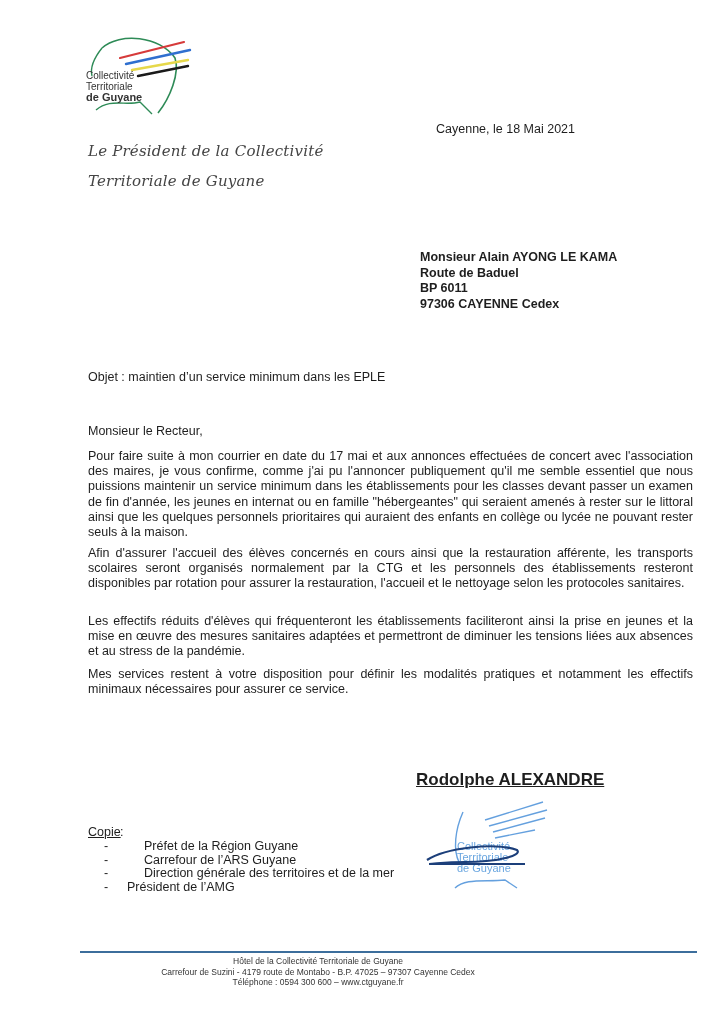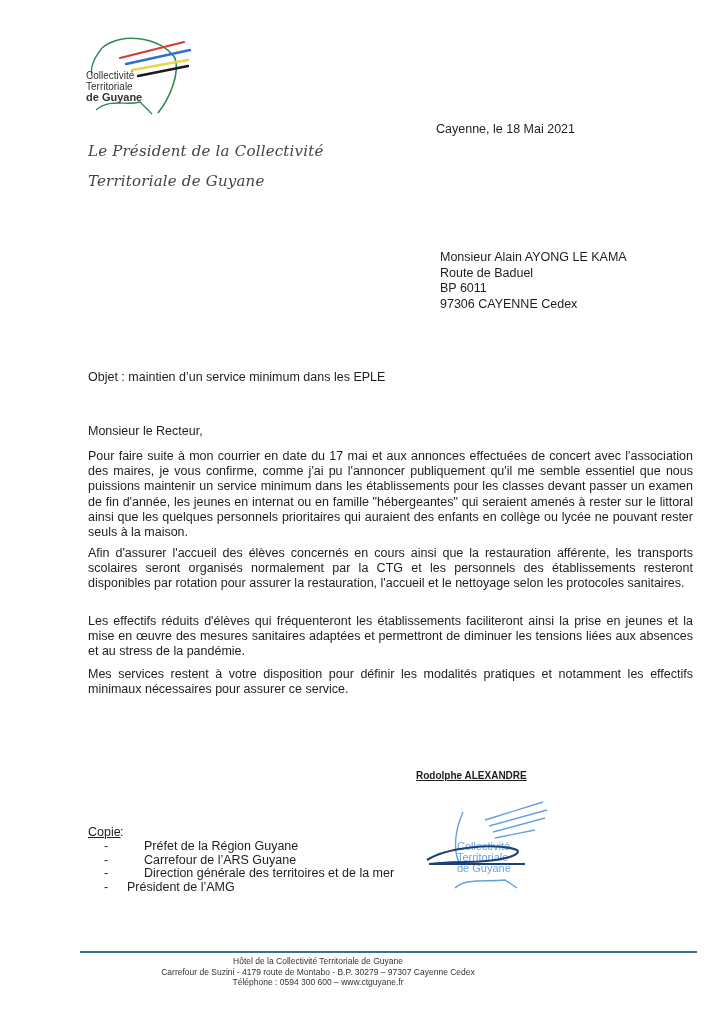--- a/index.html
+++ b/index.html
@@ -11,7 +11,7 @@
   .logo-text b { font-weight:bold; font-size:11px; }
   .script { font-family:"DejaVu Serif", serif; font-style:italic; font-size:15px; color:#444; letter-spacing:0.2px; }
   .date { left:436px; top:122px; font-size:12.5px; }
-  .addr { left:440px; top:250px; font-size:12.5px; font-weight:normal; line-height:15.5px; }
+  .addr { left:420px; top:250px; font-size:12.5px; font-weight:bold; line-height:15.5px; }
   .objet { left:88px; top:370px; font-size:12.5px; }
   .salut { left:88px; top:424px; font-size:12.5px; }
   .para { left:88px; width:605px; font-size:12.5px; line-height:15.2px; text-align:justify; }

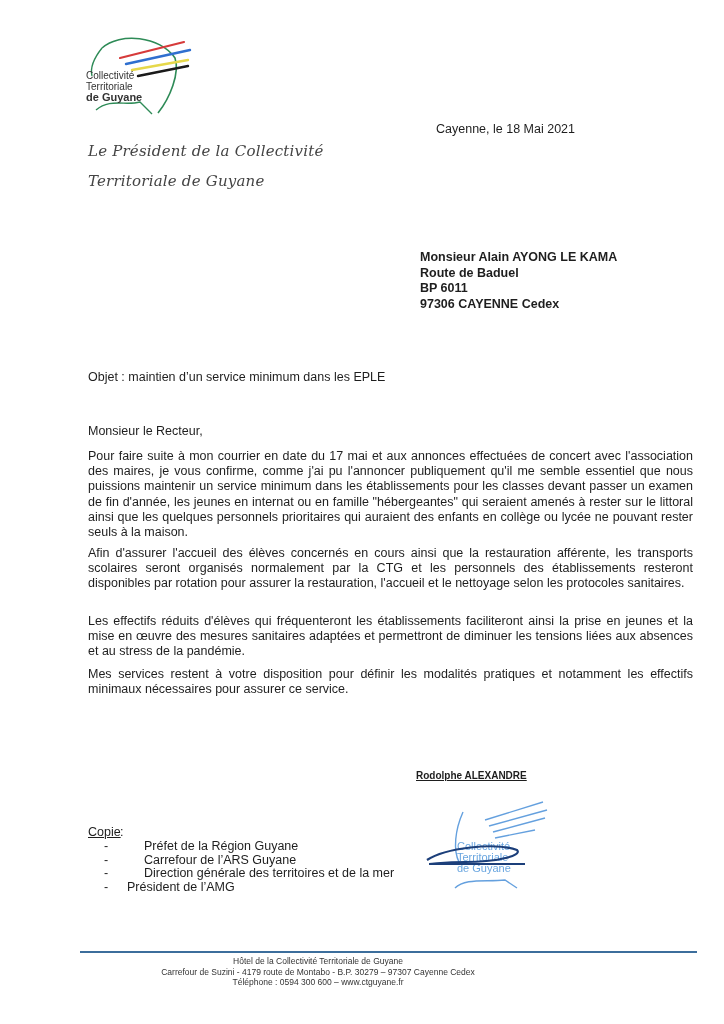--- a/index.html
+++ b/index.html
@@ -19,7 +19,7 @@
   .p2 { top:546px; }
   .p3 { top:614px; }
   .p4 { top:667px; }
-  .signer { left:416px; top:770px; font-size:10px; font-weight:bold; text-decoration:underline; }
+  .signer { left:416px; top:770px; font-size:17px; font-weight:bold; text-decoration:underline; }
   .stamp { left:425px; top:790px; width:150px; height:100px; }
   .copie-label { left:88px; top:825px; font-size:12.5px; text-decoration:underline; }
   .copie-colon { left:120px; top:825px; font-size:12.5px; }

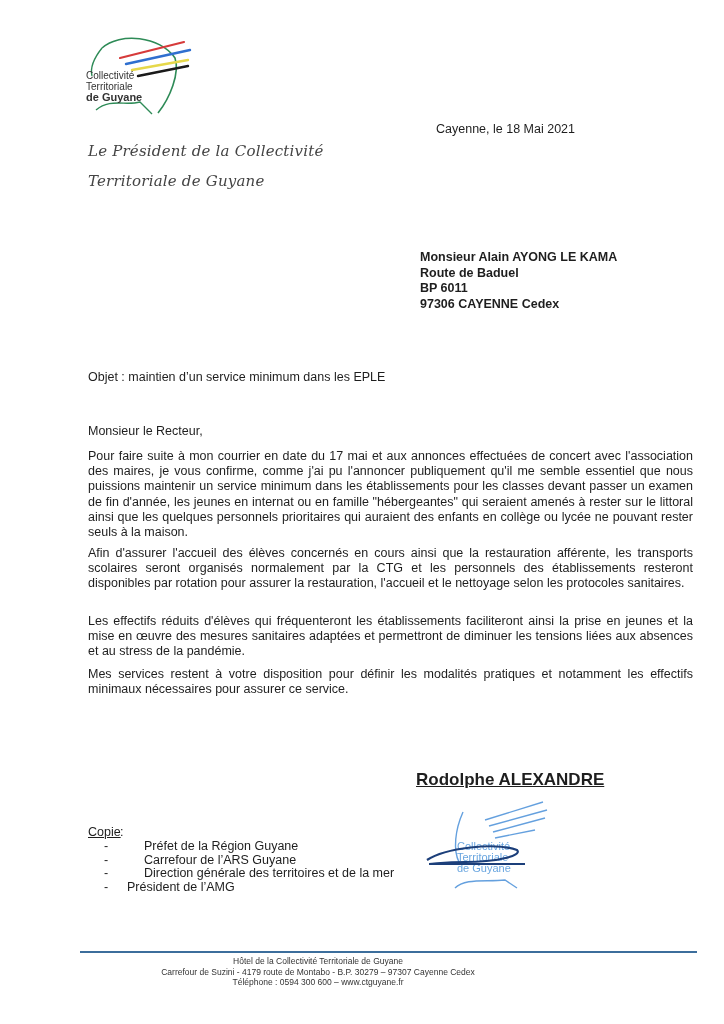--- a/index.html
+++ b/index.html
@@ -111,7 +111,7 @@
 <div class="abs footer-line"></div>
 <div class="abs footer">
   <div>Hôtel de la Collectivité Territoriale de Guyane</div>
-  <div>Carrefour de Suzini - 4179 route de Montabo - B.P. 30279 – 97307 Cayenne Cedex</div>
+  <div>Carrefour de Suzini - 4179 route de Montabo - B.P. 47025 – 97307 Cayenne Cedex</div>
   <div>Téléphone : 0594 300 600 – www.ctguyane.fr</div>
 </div>
 

